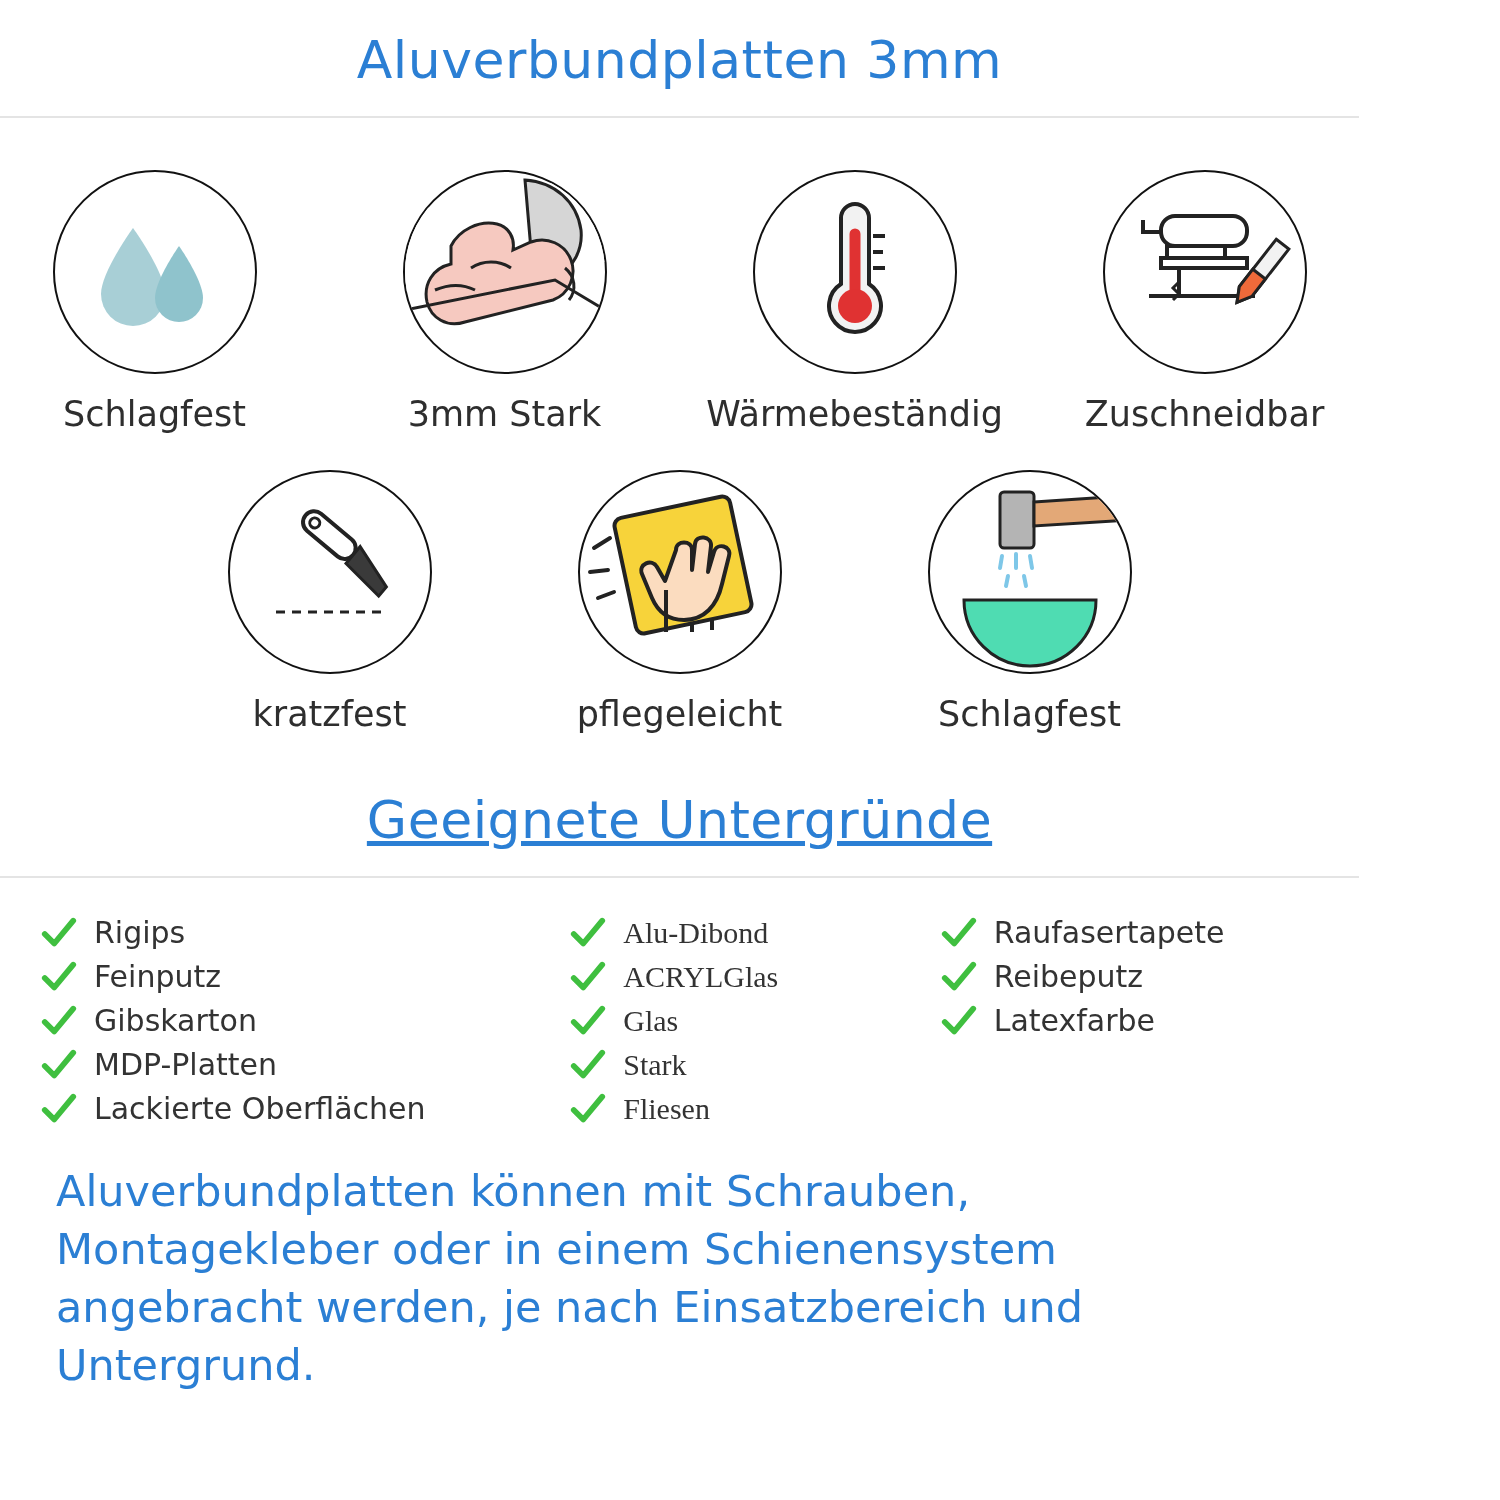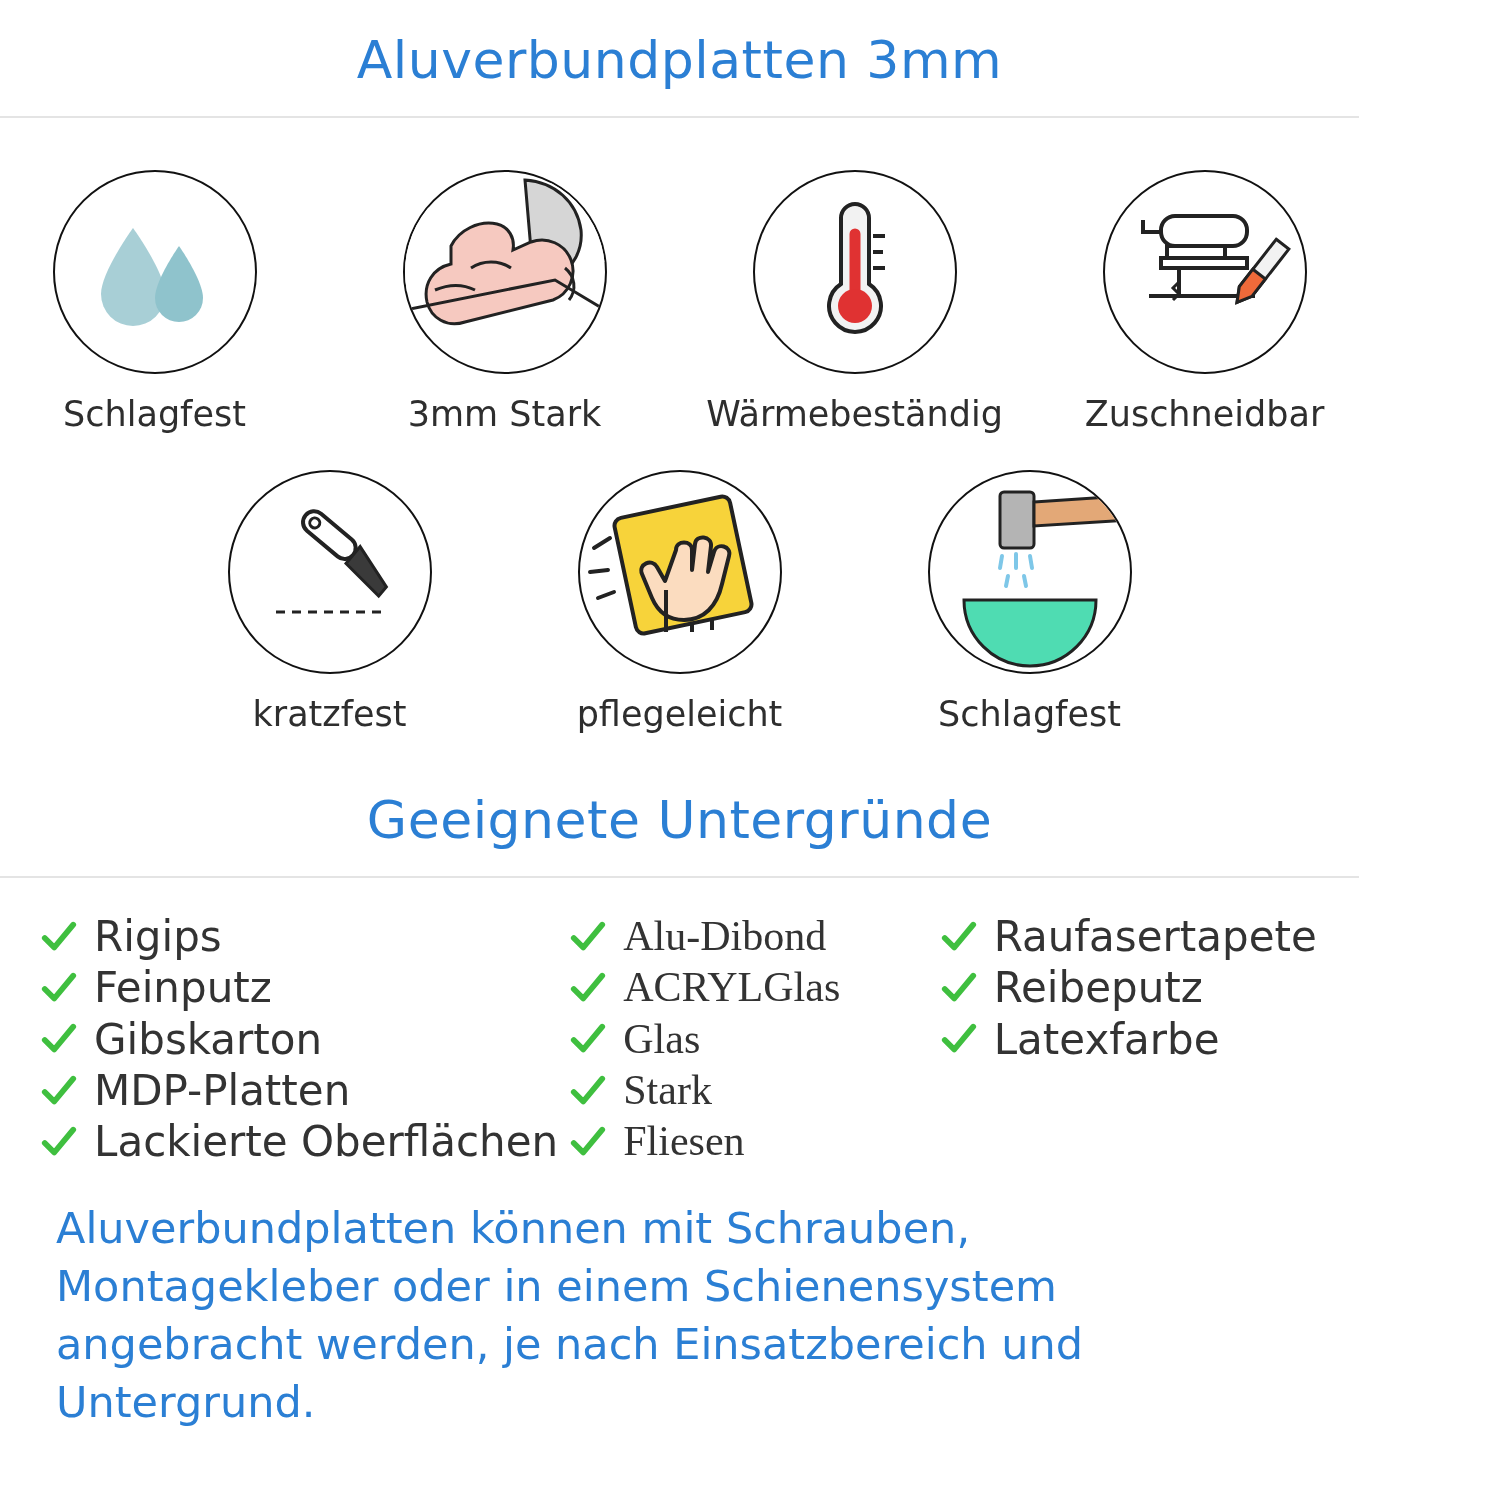--- a/index.html
+++ b/index.html
@@ -235,7 +235,7 @@
     </div>
   </div>
 
-  <div class="title" style="padding-top:56px;">Geeignete Untergründe</div>
+  <div class="title" style="padding-top:56px;text-decoration:underline;">Geeignete Untergründe</div>
   <div class="rule"></div>
 
   <div class="substrates">

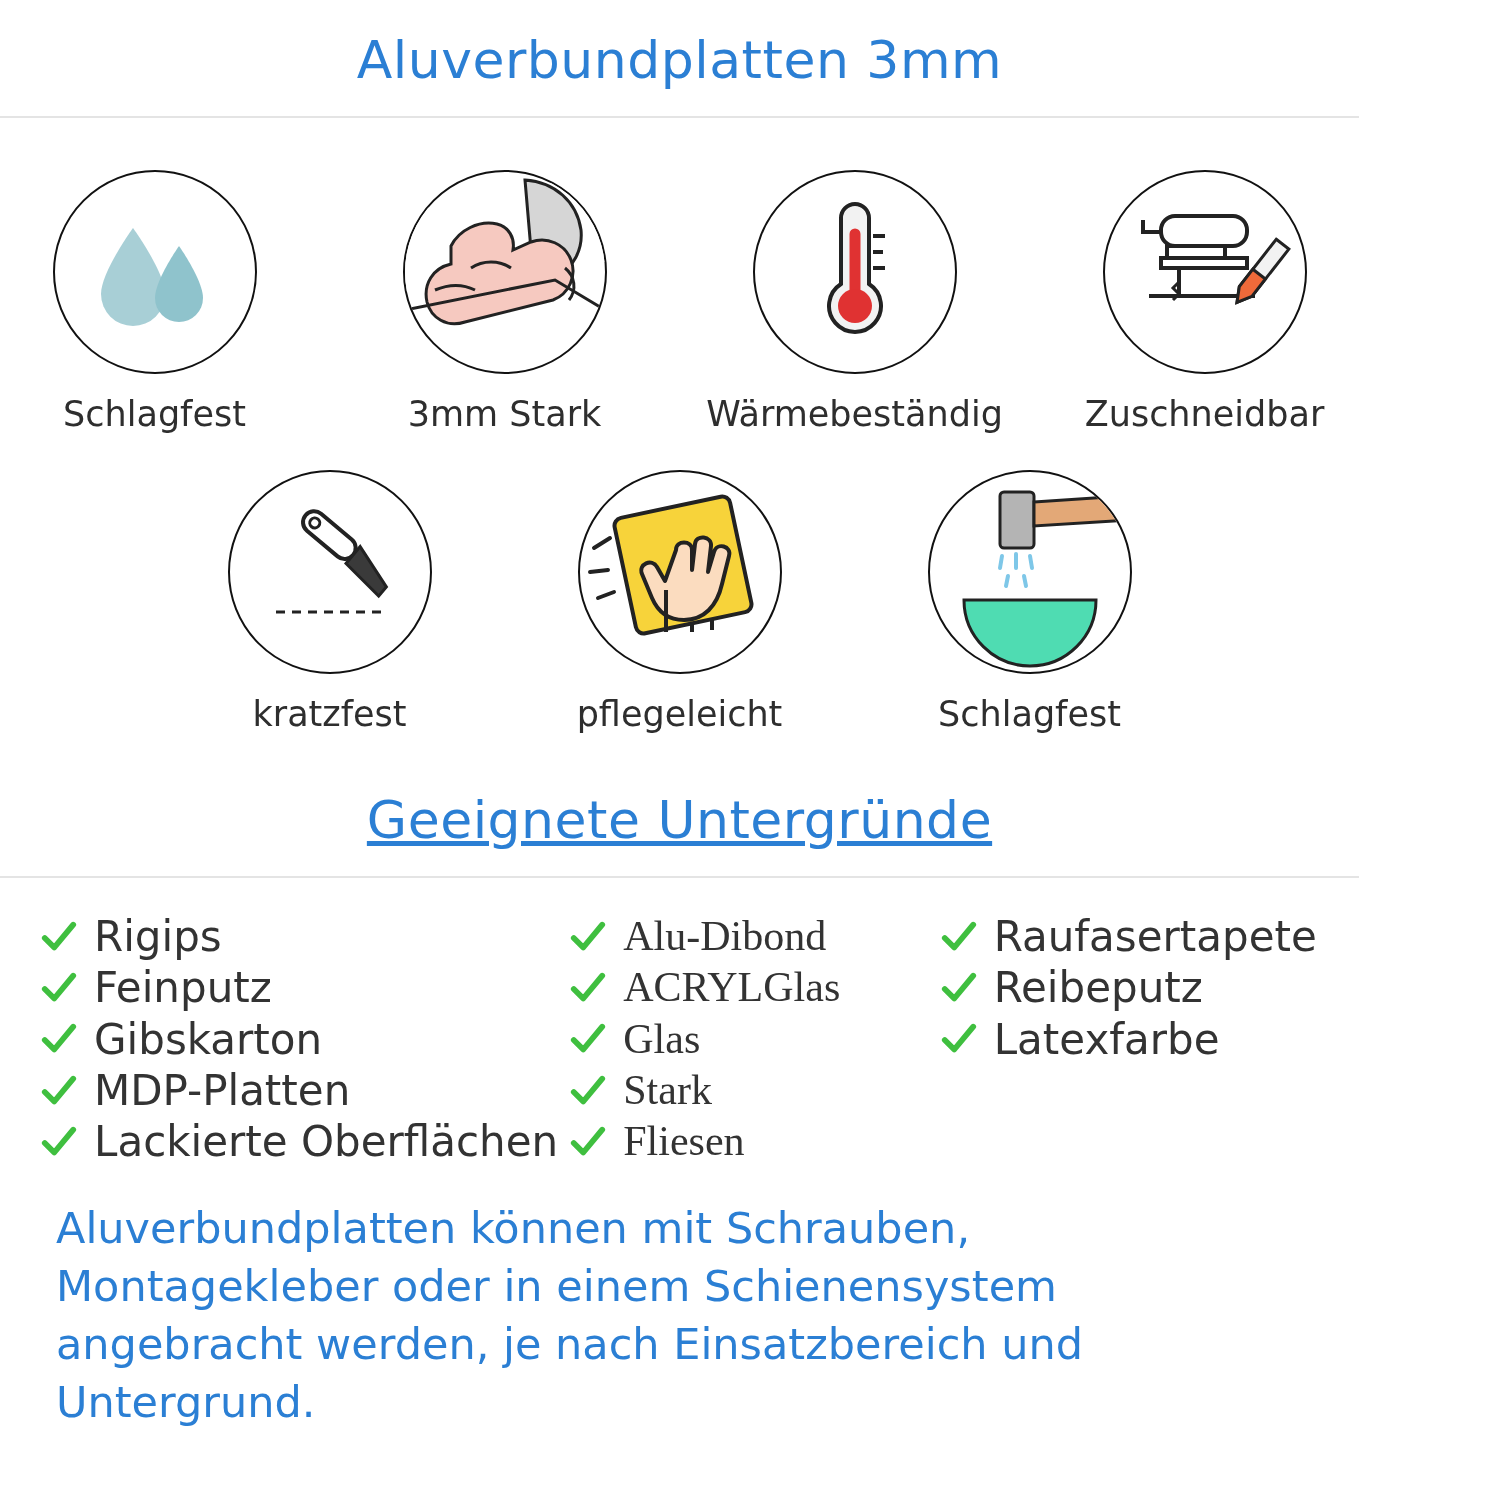--- a/index.html
+++ b/index.html
@@ -92,7 +92,7 @@
     display: flex;
     align-items: center;
     gap: 16px;
-    font-size: 42px;
+    font-size: 30px;
     color: #333;
     line-height: 1.08;
     white-space: nowrap;

